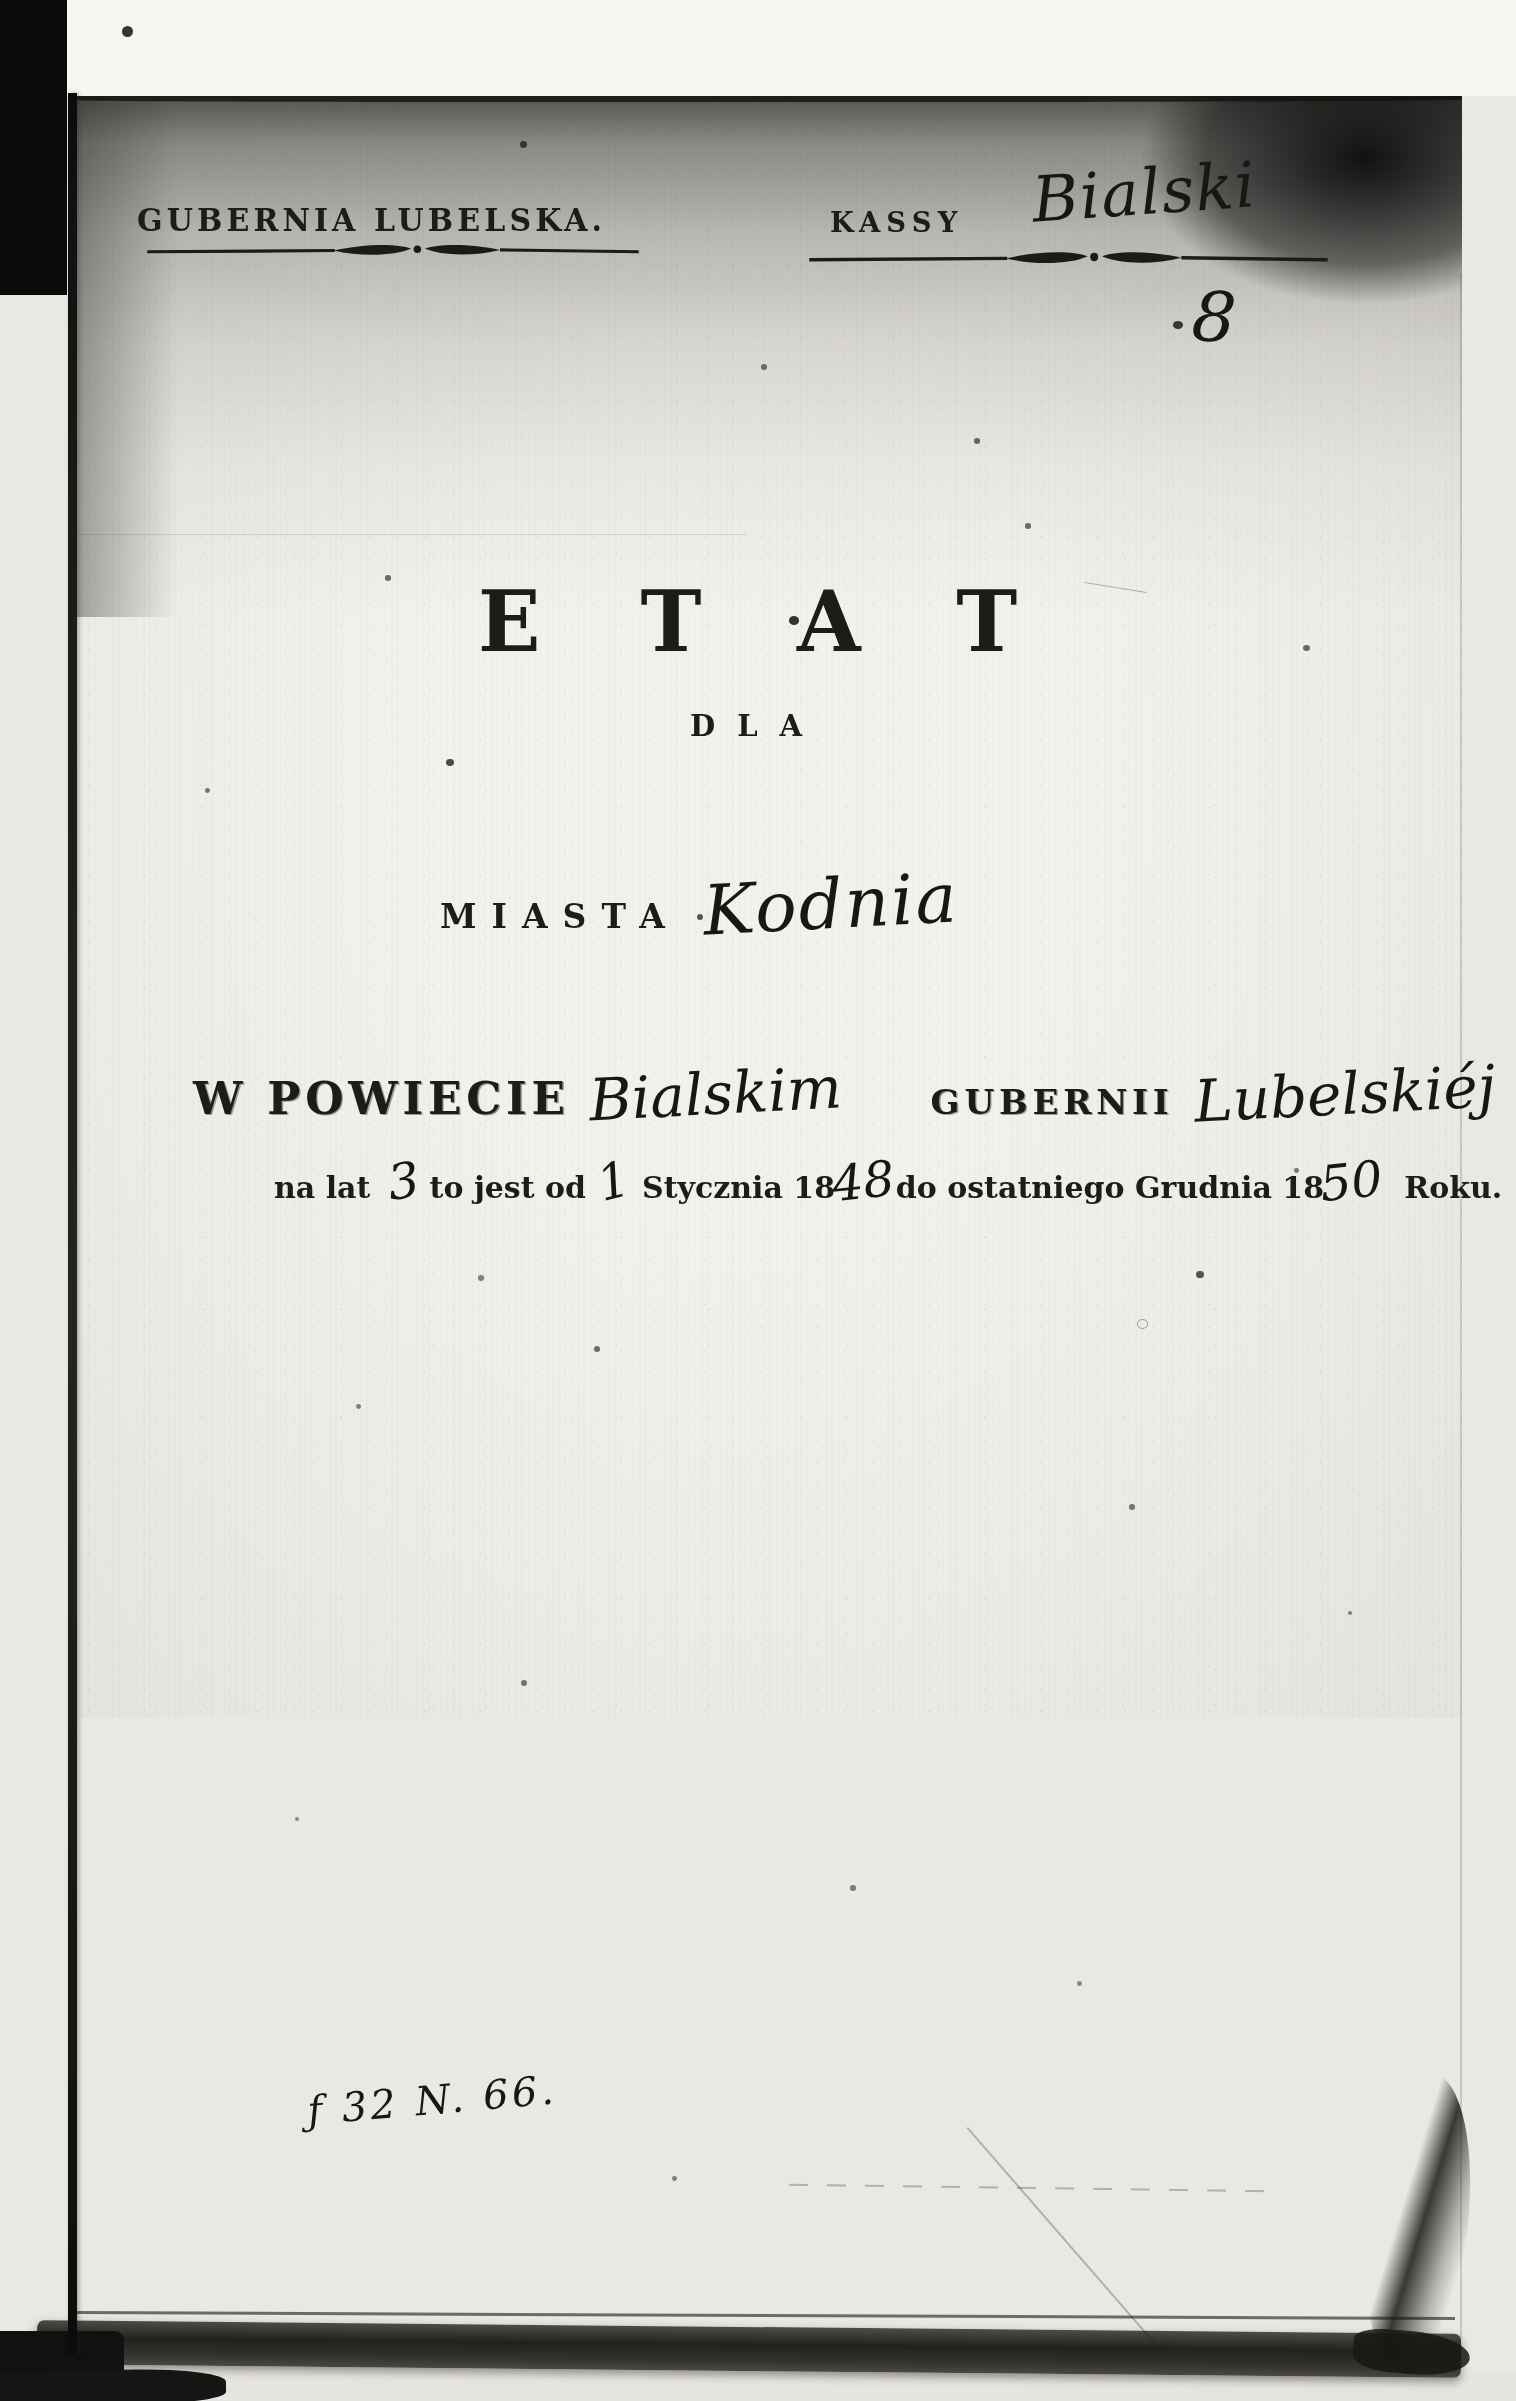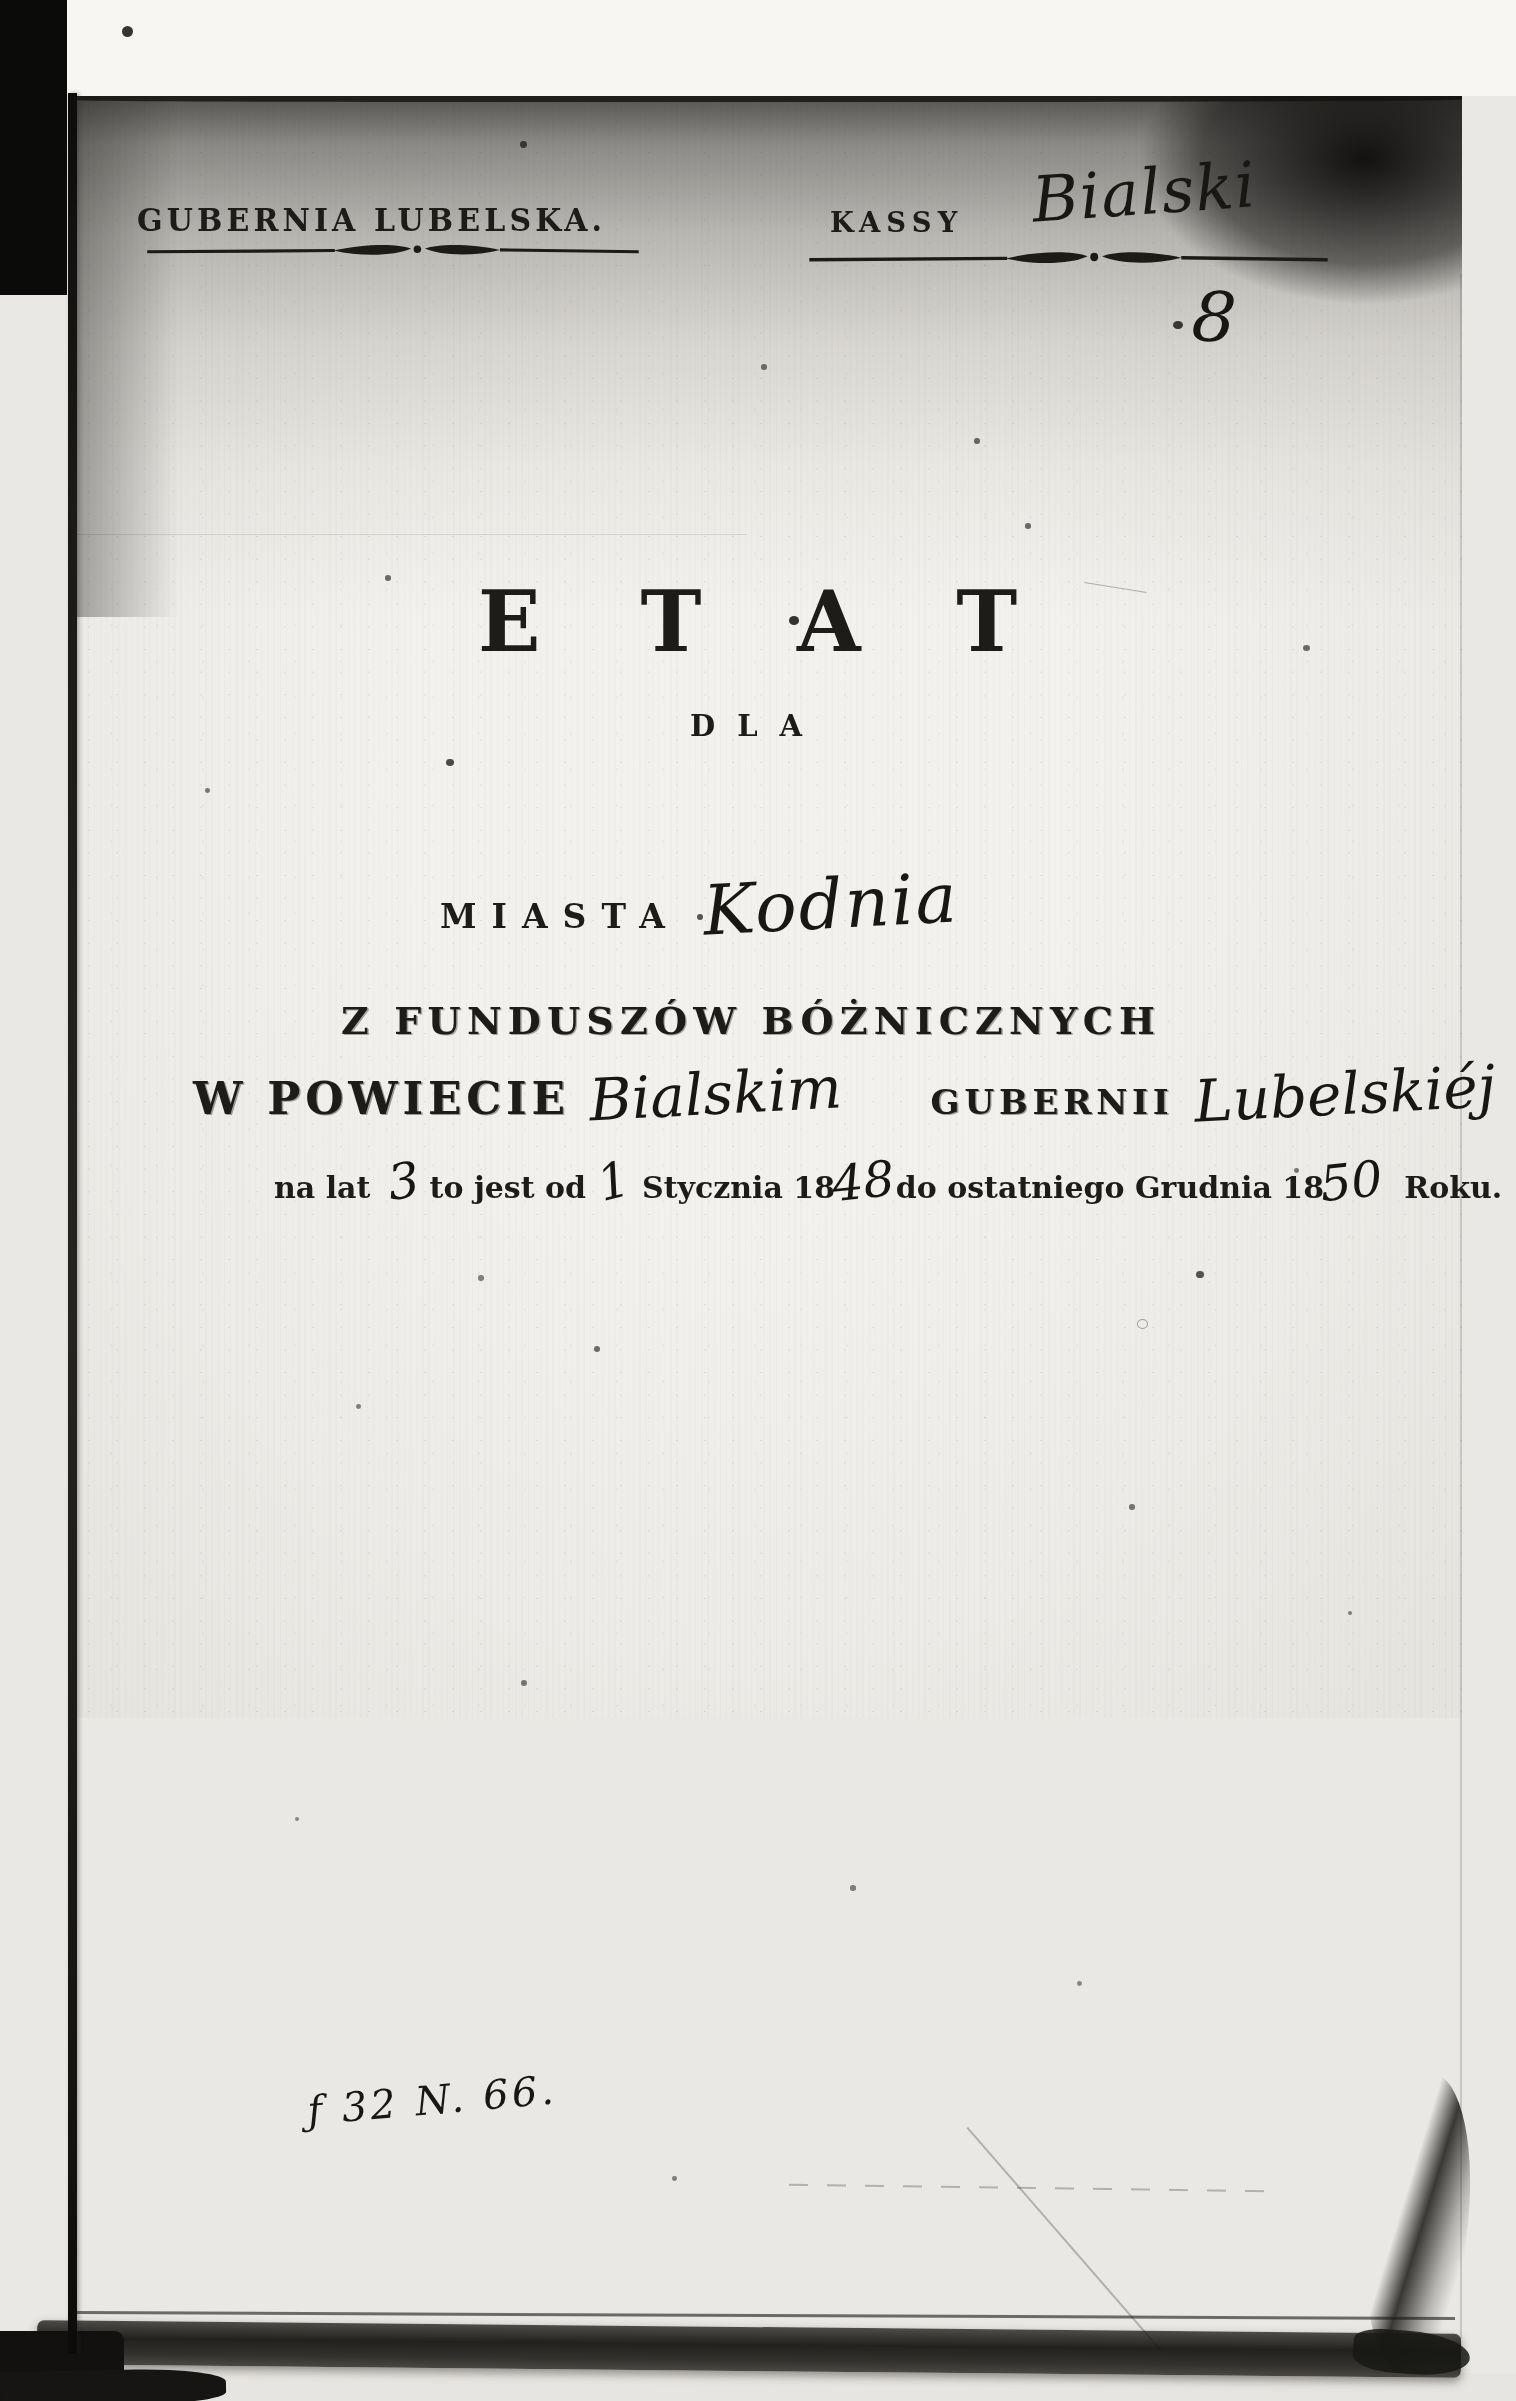--- a/index.html
+++ b/index.html
@@ -145,7 +145,6 @@
       <span class="kodnia">Kodnia</span>
     </div>
 
-    <div class="abs ink printed funds">Z FUNDUSZÓW BÓŻNICZNYCH</div>
 
     <div class="abs district-row">
       <span class="ornamental d-label1">W POWIECIE</span>

